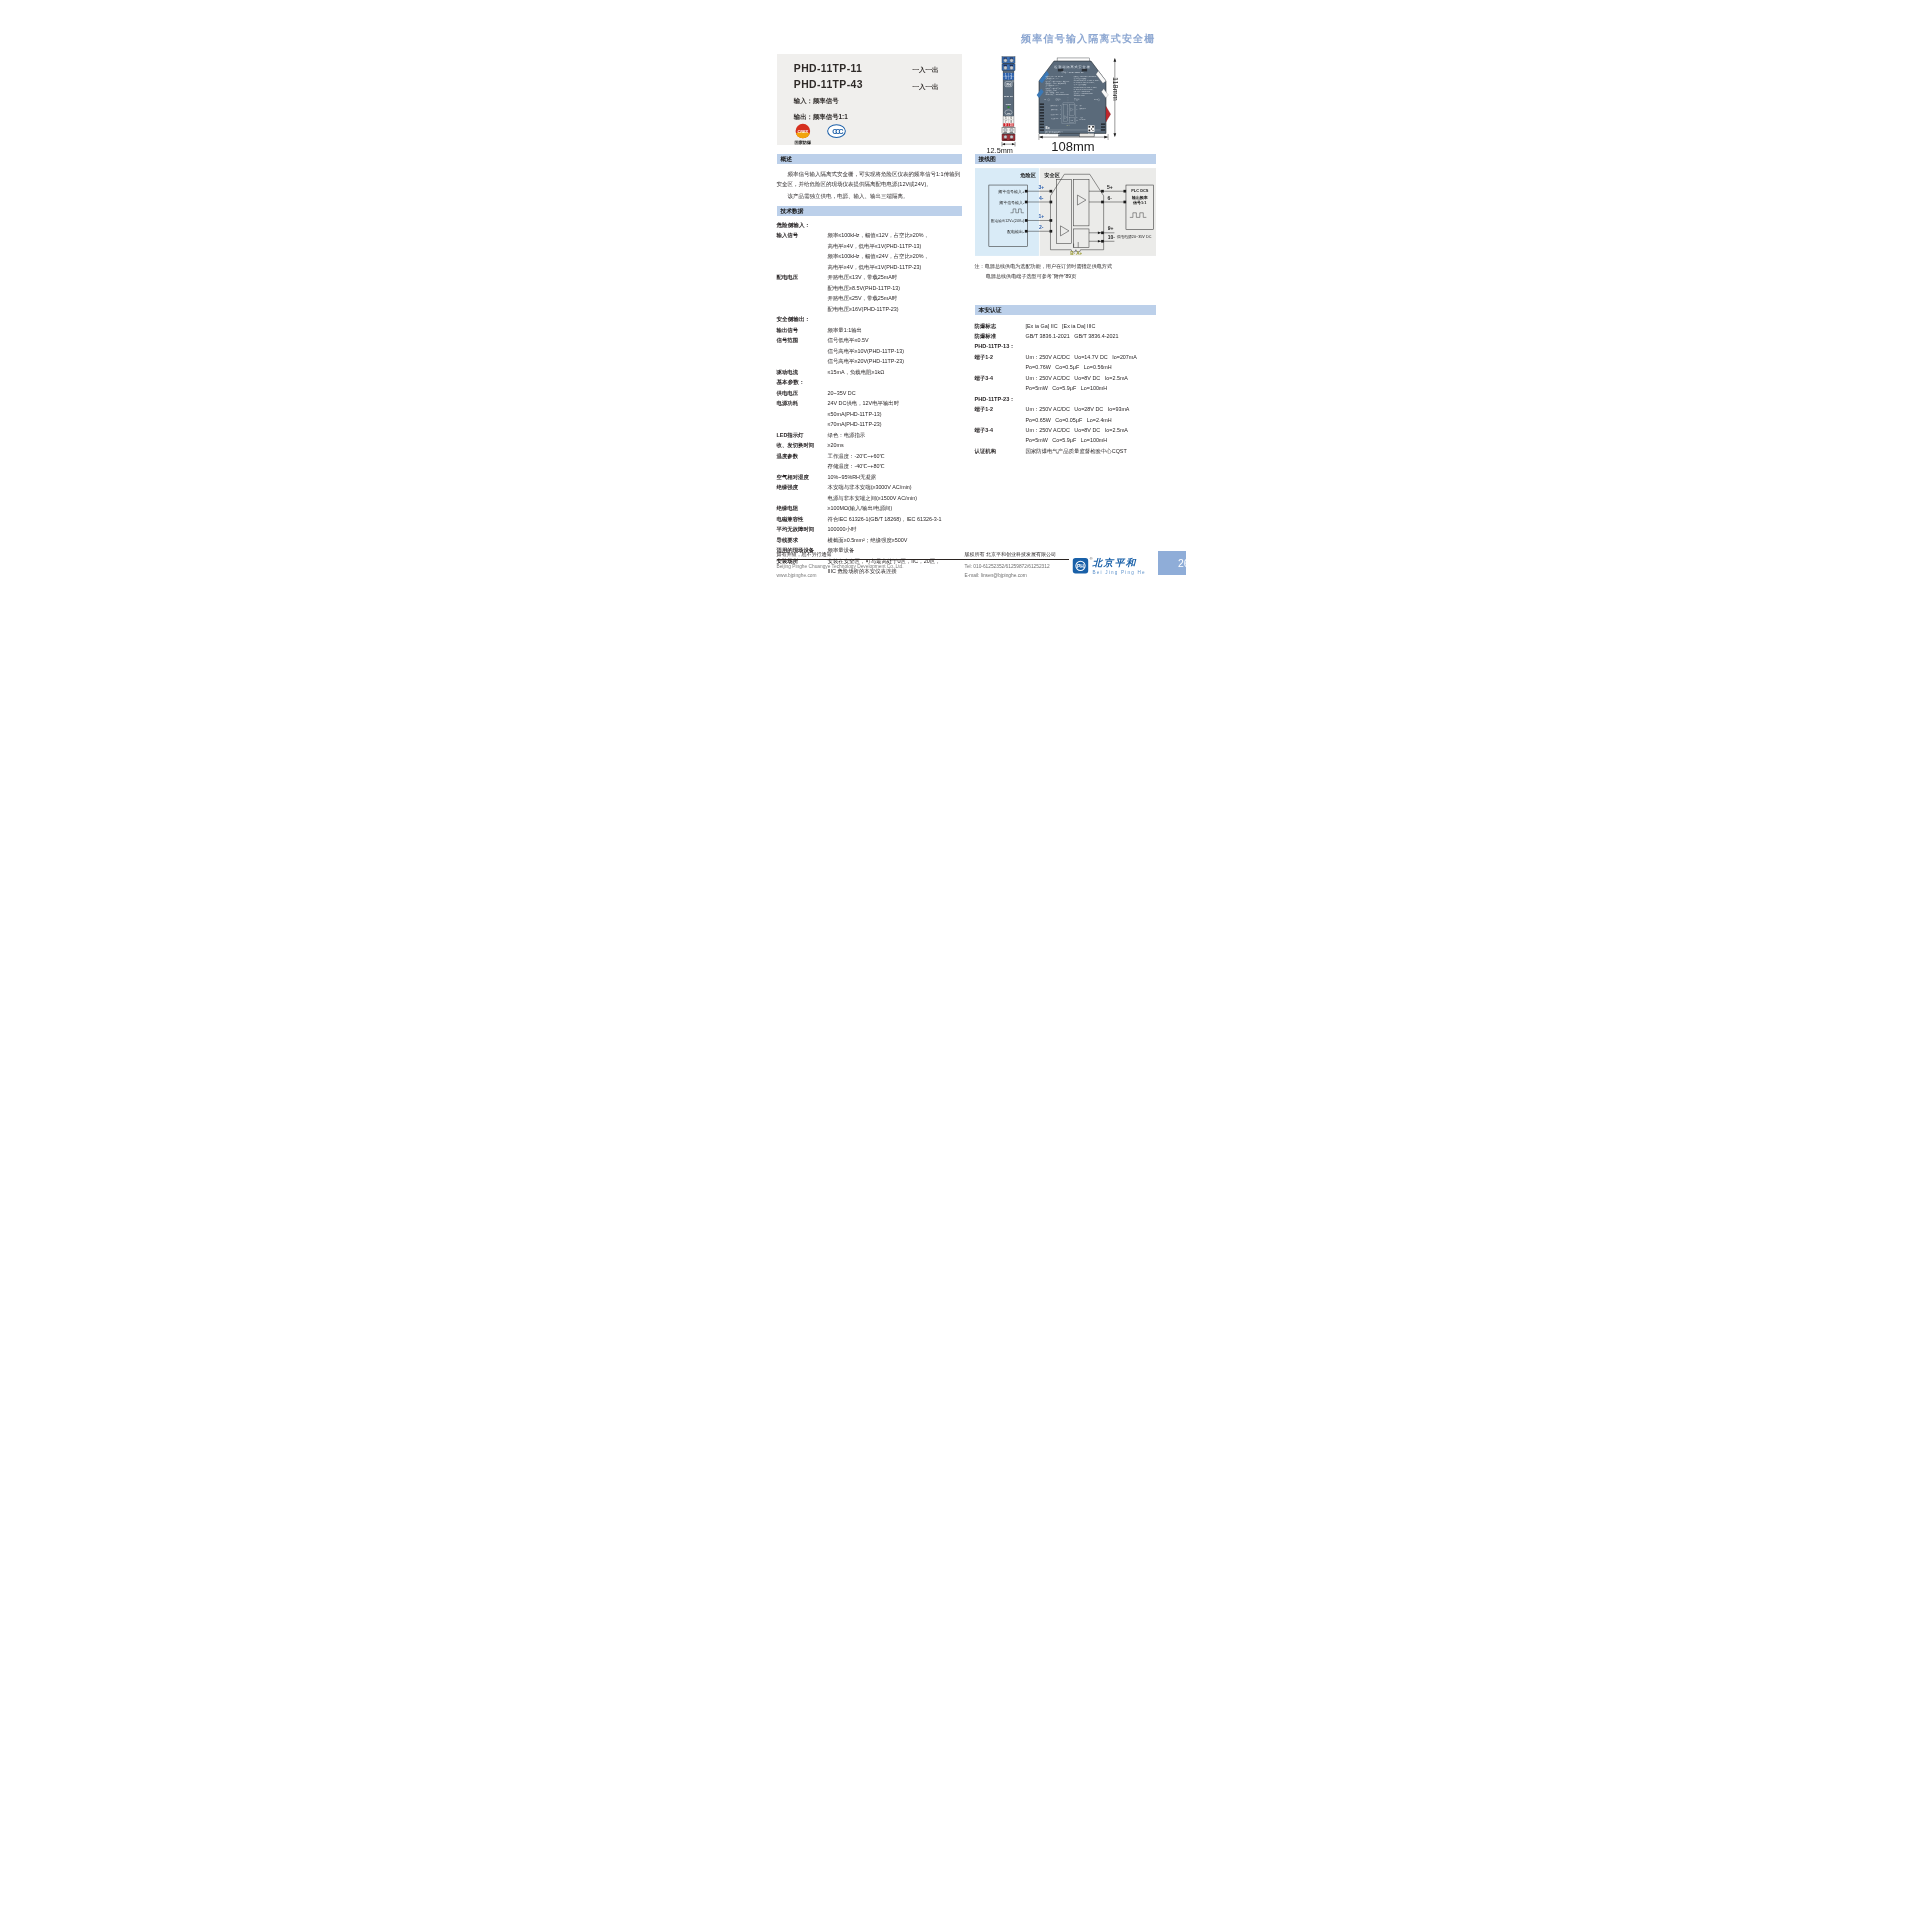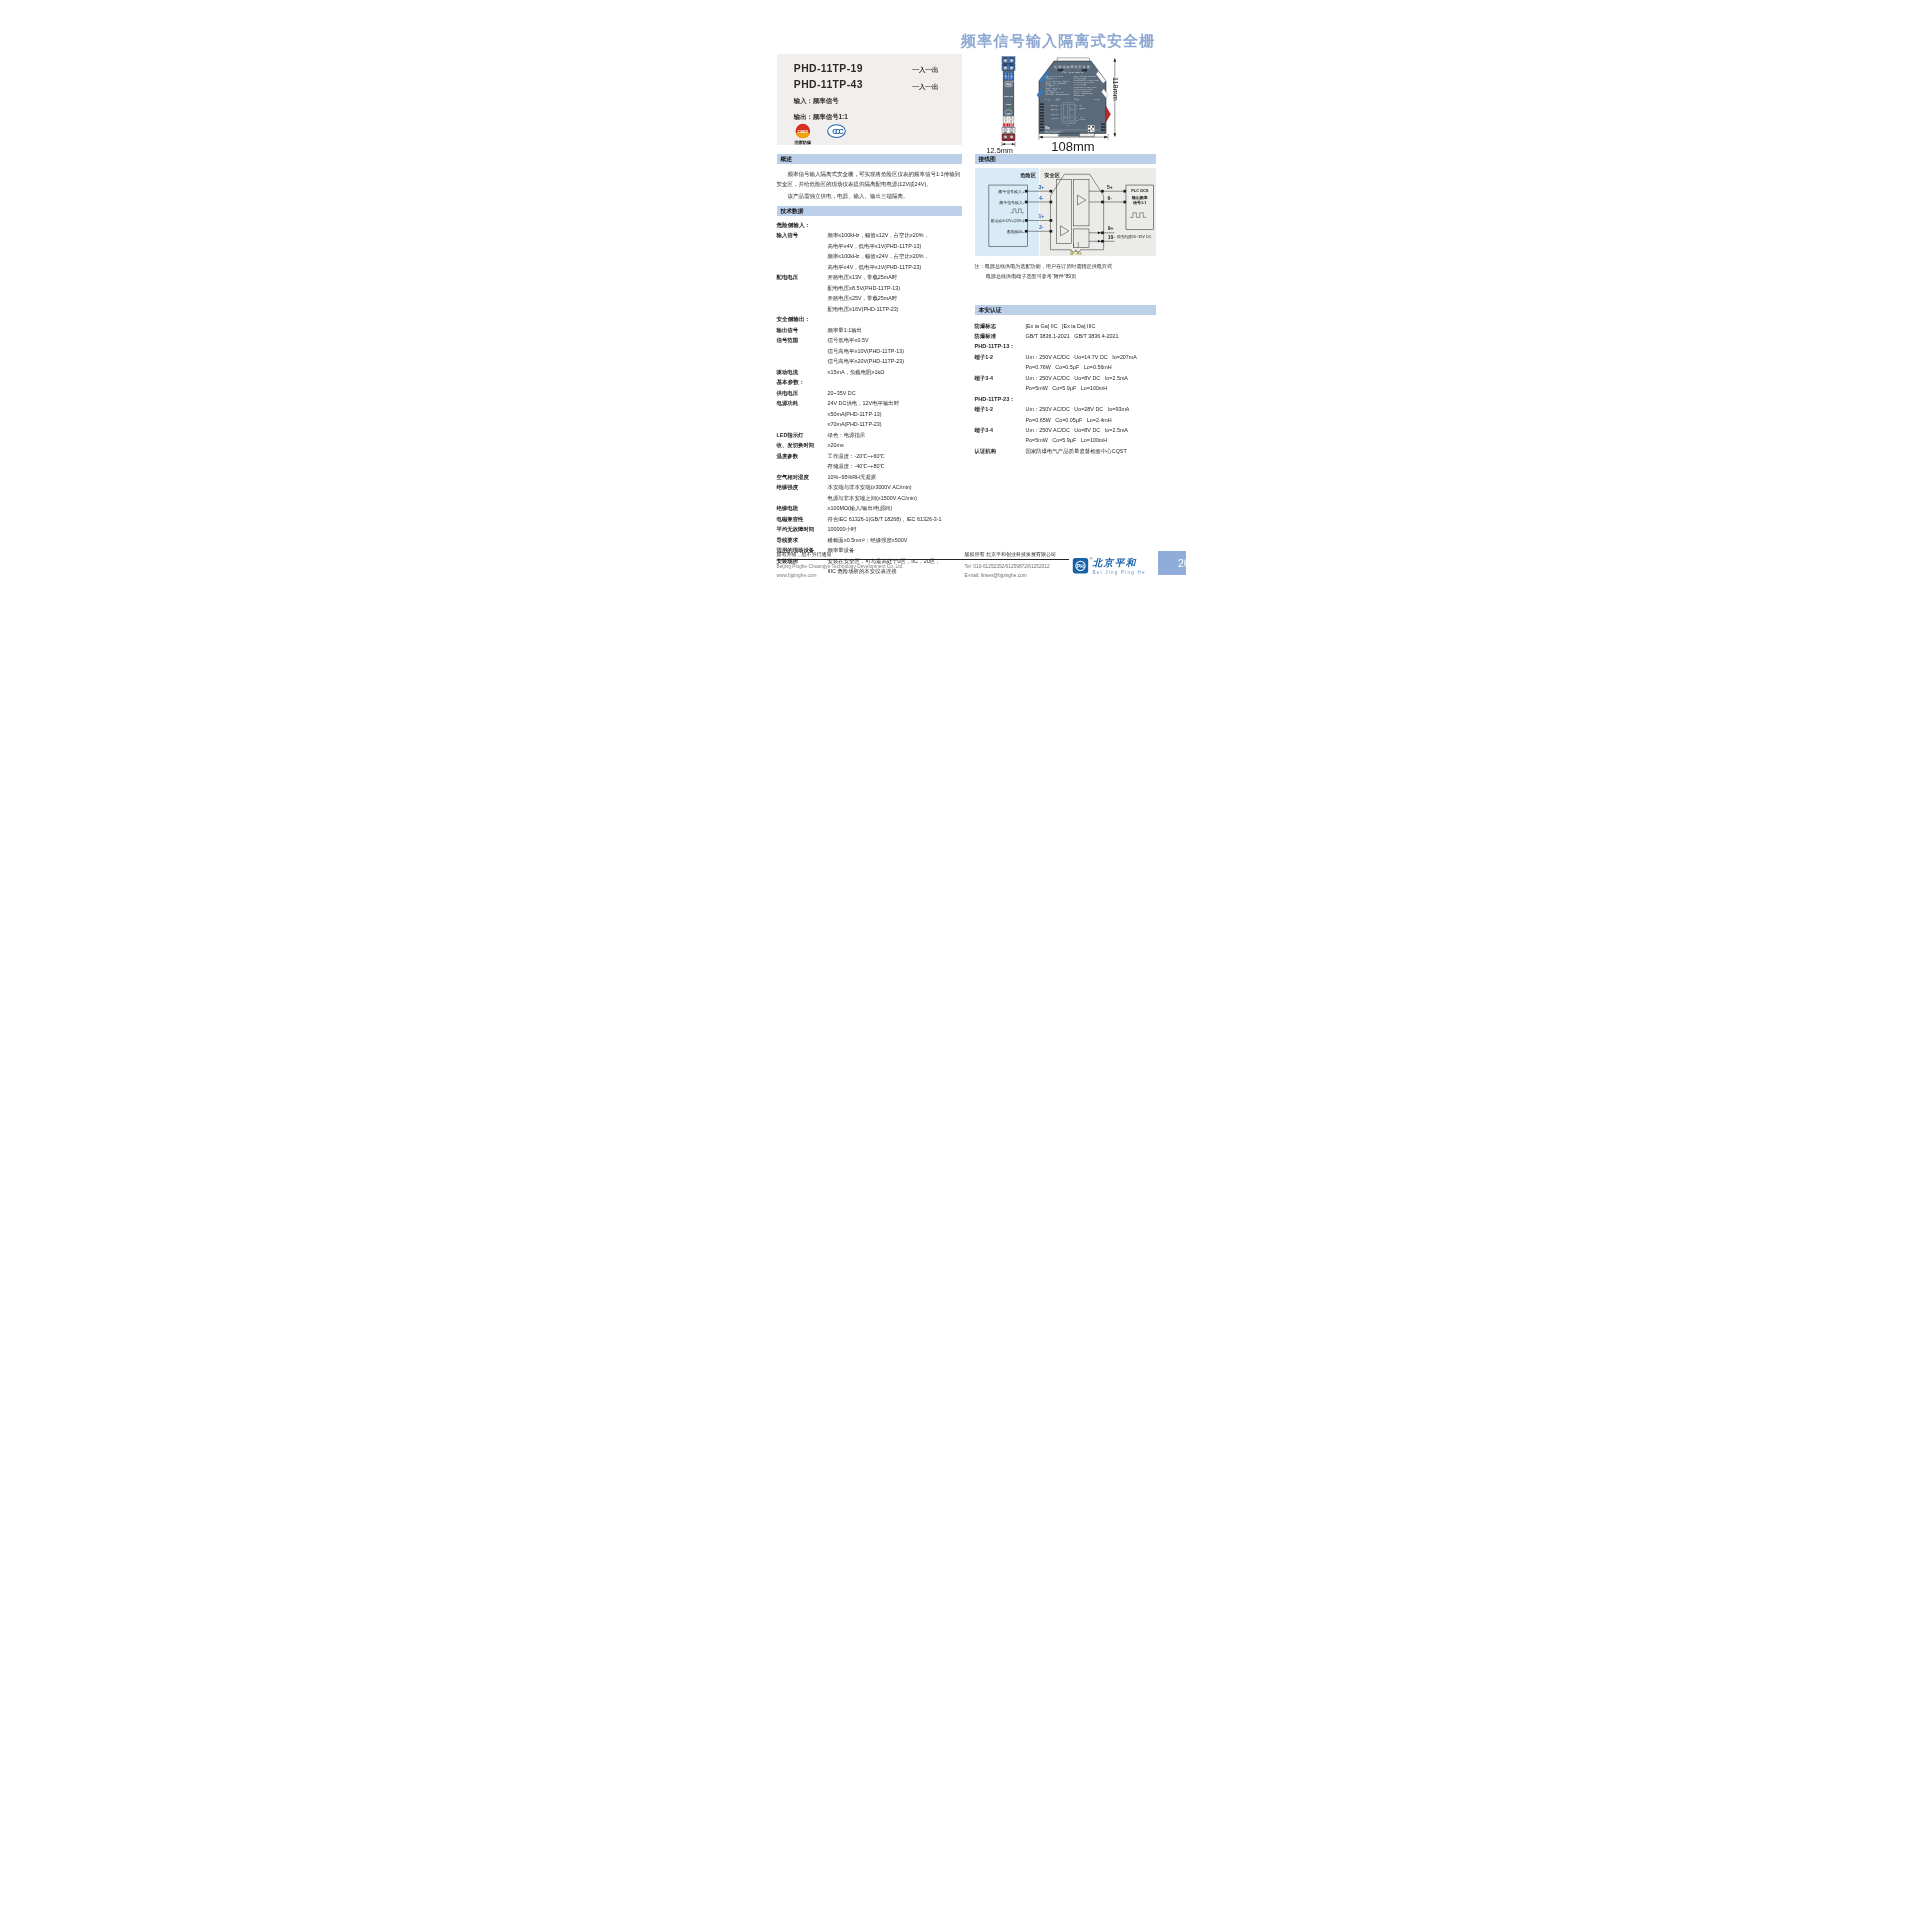--- a/index.html
+++ b/index.html
@@ -8,7 +8,7 @@
   [data-interactable]{box-sizing:border-box;}
 
   
-  .doc-title{position:absolute;top:32px;right:31px;font-size:15px;font-weight:bold;
+  .doc-title{position:absolute;top:32px;right:31px;font-size:10px;font-weight:bold;
              color:#8ea8d2;letter-spacing:1.2px;}
 
   

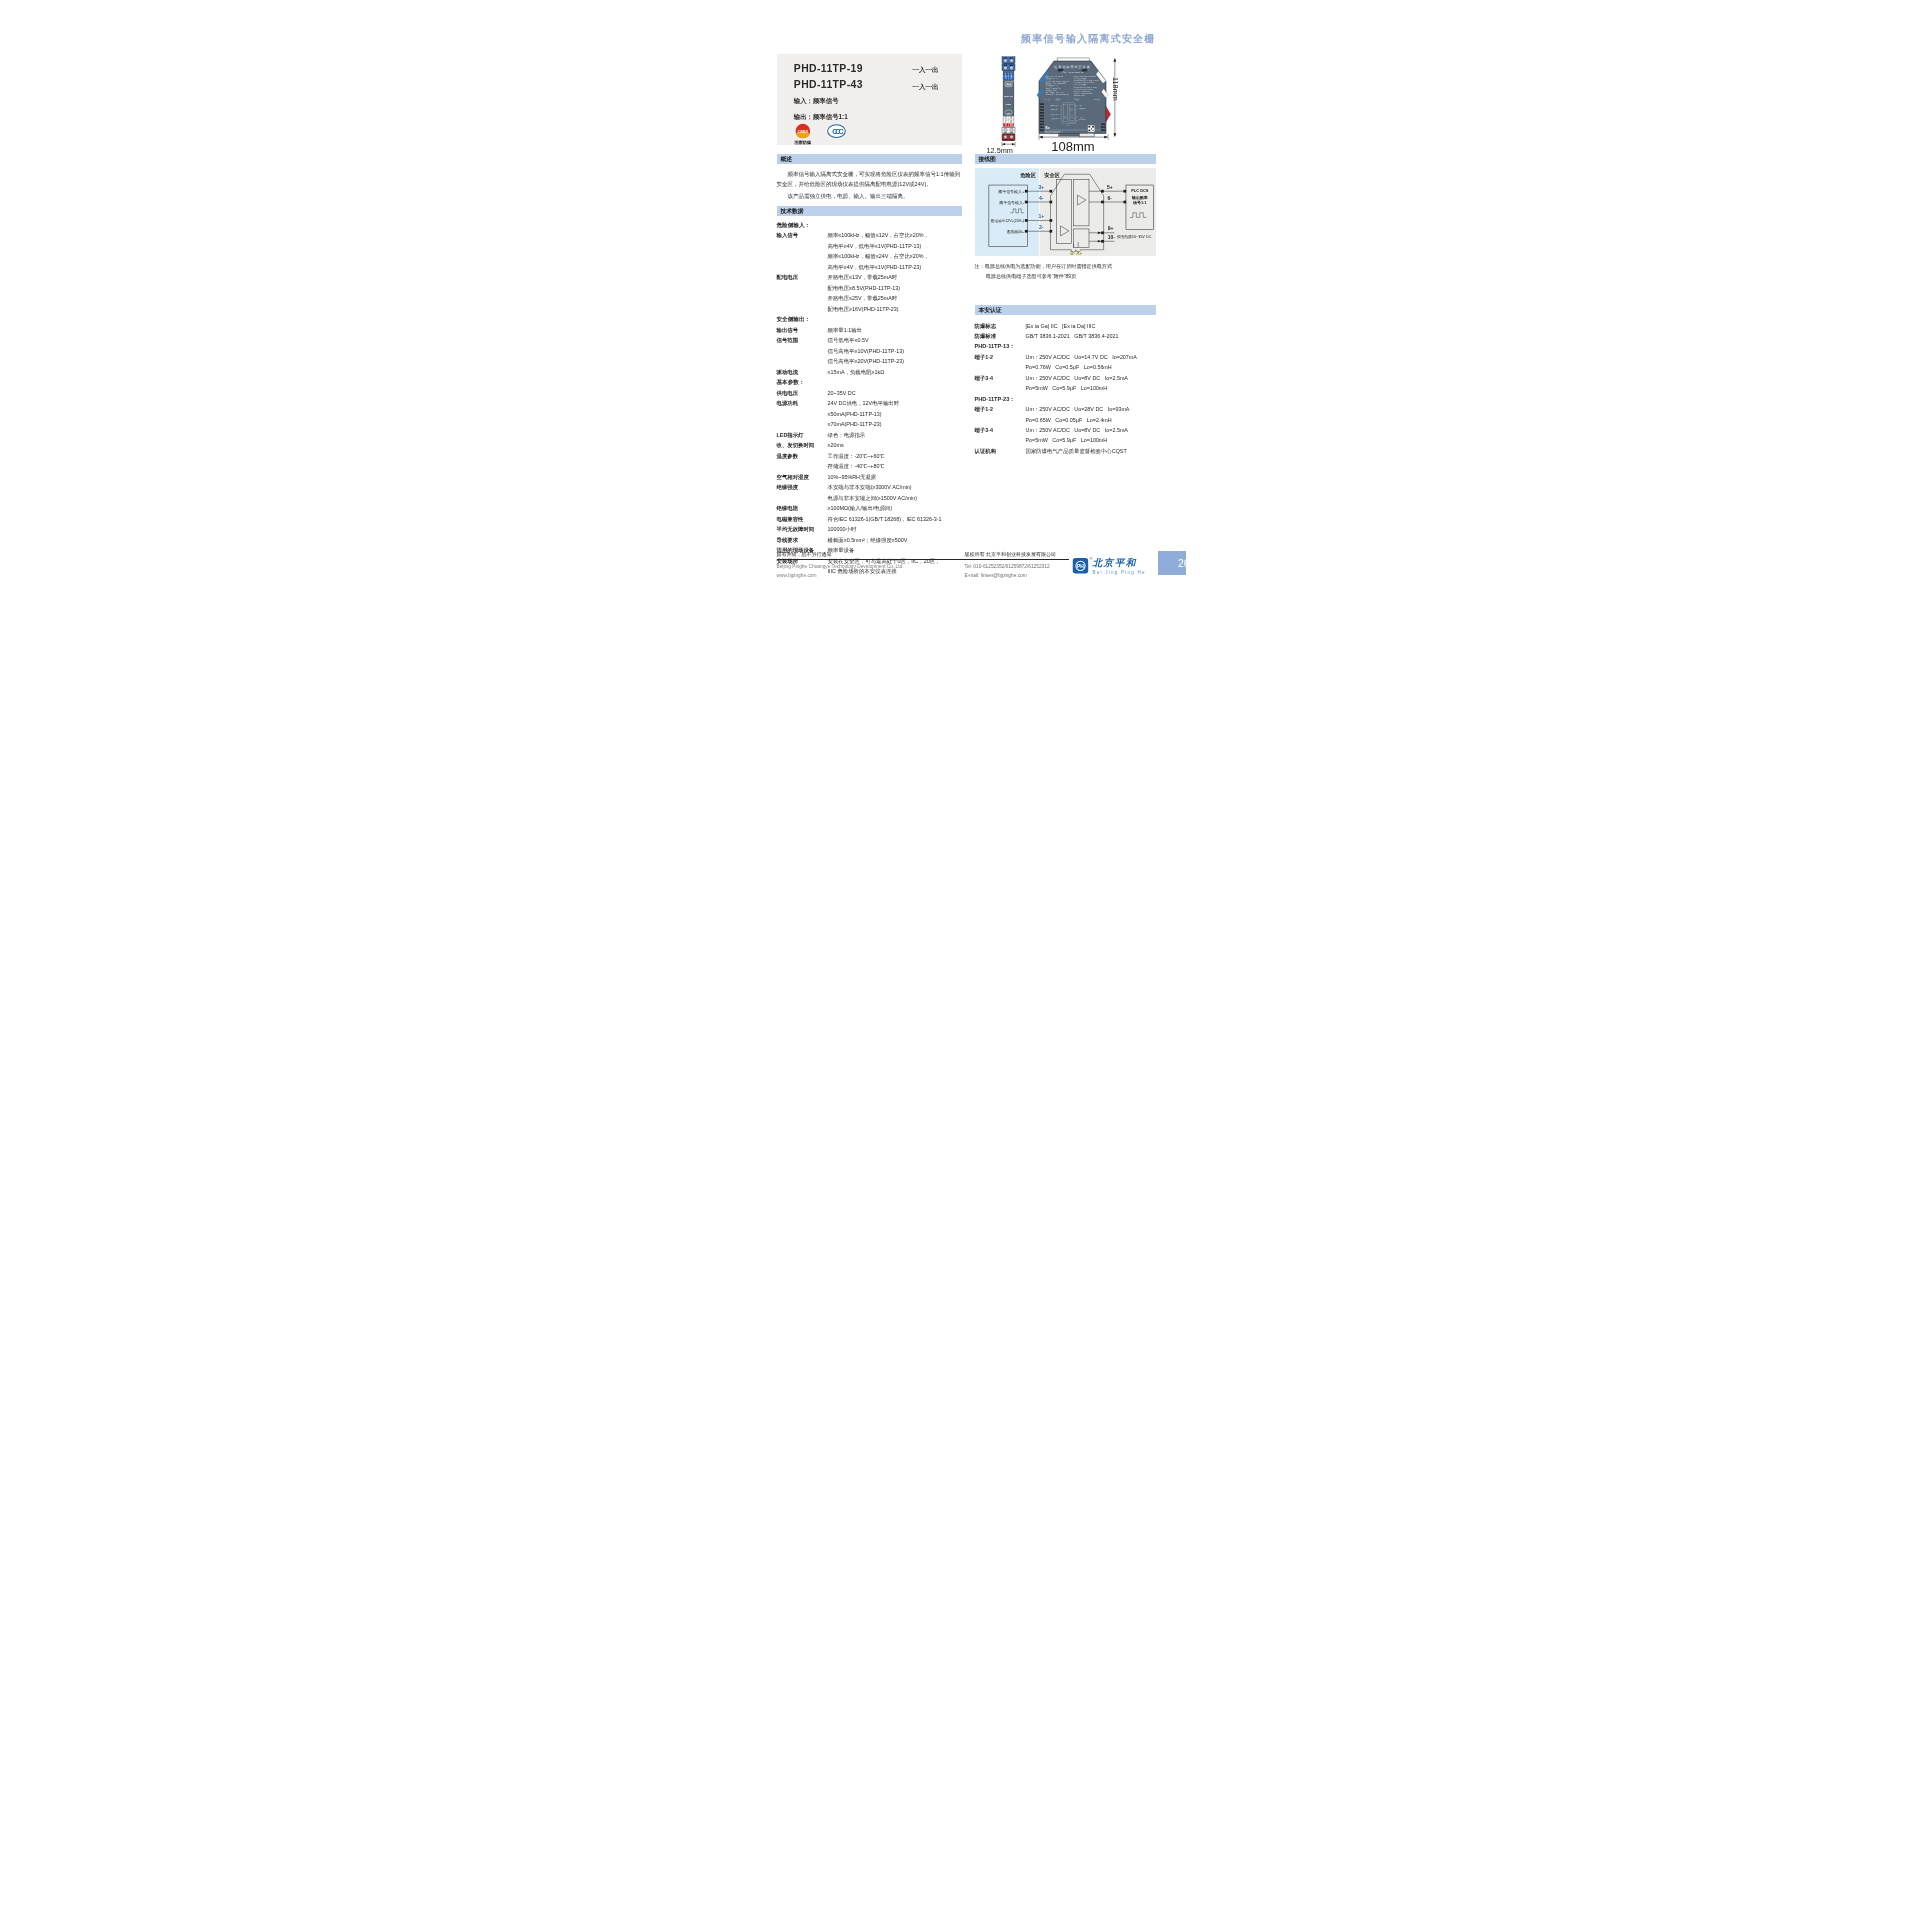--- a/index.html
+++ b/index.html
@@ -74,7 +74,7 @@
   <div class="doc-title" data-interactable="false">频率信号输入隔离式安全栅</div>
 
   <div class="product-box" data-interactable="false">
-    <div class="model-name" style="top:8.5px;" data-interactable="false">PHD-11TP-19</div>
+    <div class="model-name" style="top:8.5px;" data-interactable="false">PHD-11TP-11</div>
     <div class="model-io" style="top:12.3px;" data-interactable="false">一入一出</div>
     <div class="model-name" style="top:25px;" data-interactable="false">PHD-11TP-43</div>
     <div class="model-io" style="top:28.5px;" data-interactable="false">一入一出</div>

